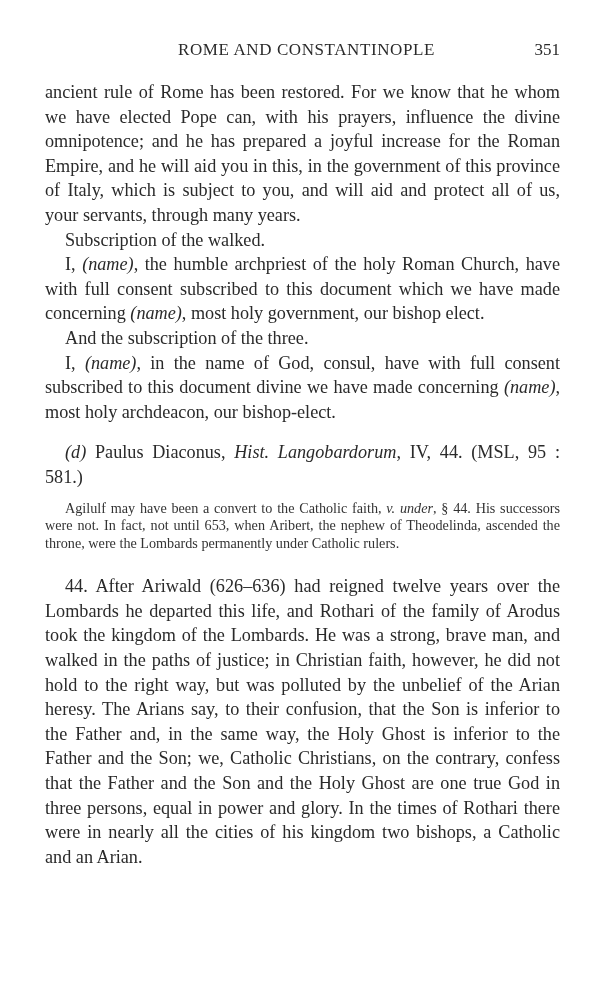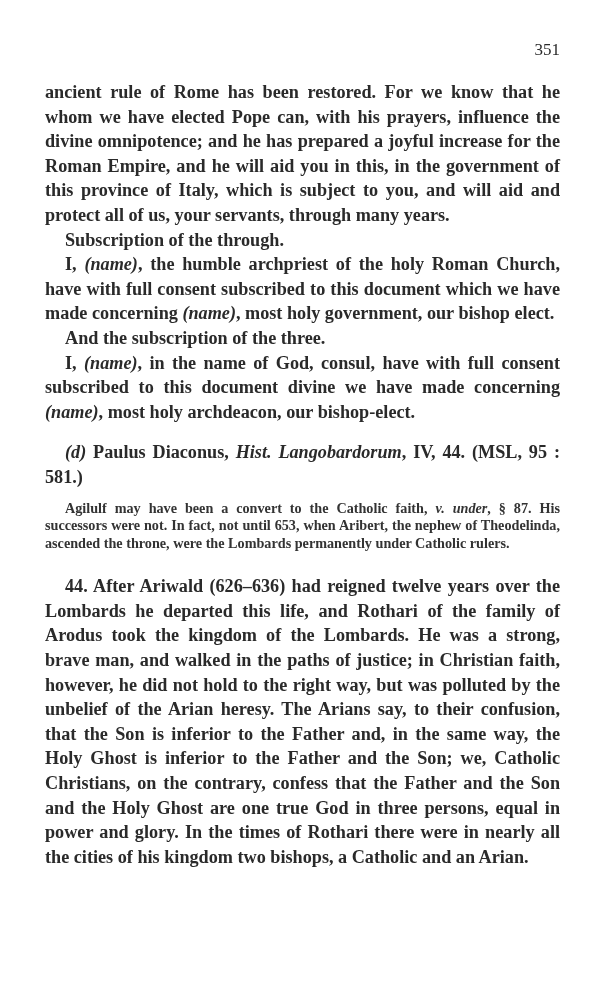--- a/index.html
+++ b/index.html
@@ -21,6 +21,7 @@
 <body>
 
 <div class="header">
+  <div class="running-title">ROME AND CONSTANTINOPLE</div>
   <div class="page-num">351</div>
 </div>
 

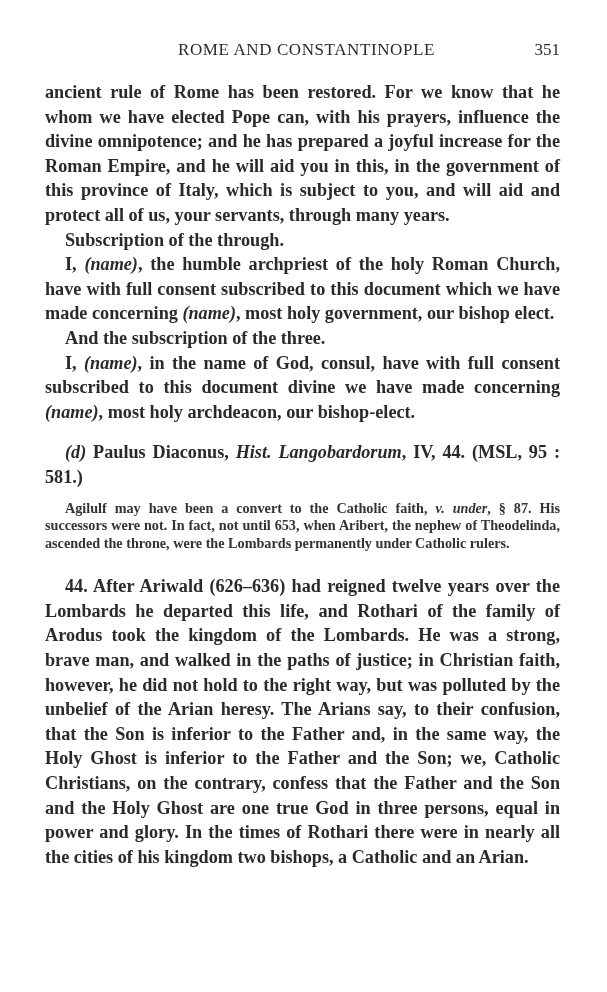--- a/index.html
+++ b/index.html
@@ -10,7 +10,7 @@
          font-size:17px; letter-spacing:0.6px; top:2px; padding-left:8px; }
   .page-num { position:absolute; right:0; top:2px; font-size:17px; }
   .body { position:absolute; left:45px; width:515px; font-size:18.2px; line-height:24.6px;
-          text-align:justify;font-weight:bold; }
+          text-align:justify; }
   .p { margin:0; }
   .indent { text-indent:20px; }
   .source { margin-top:16px; text-indent:20px; }

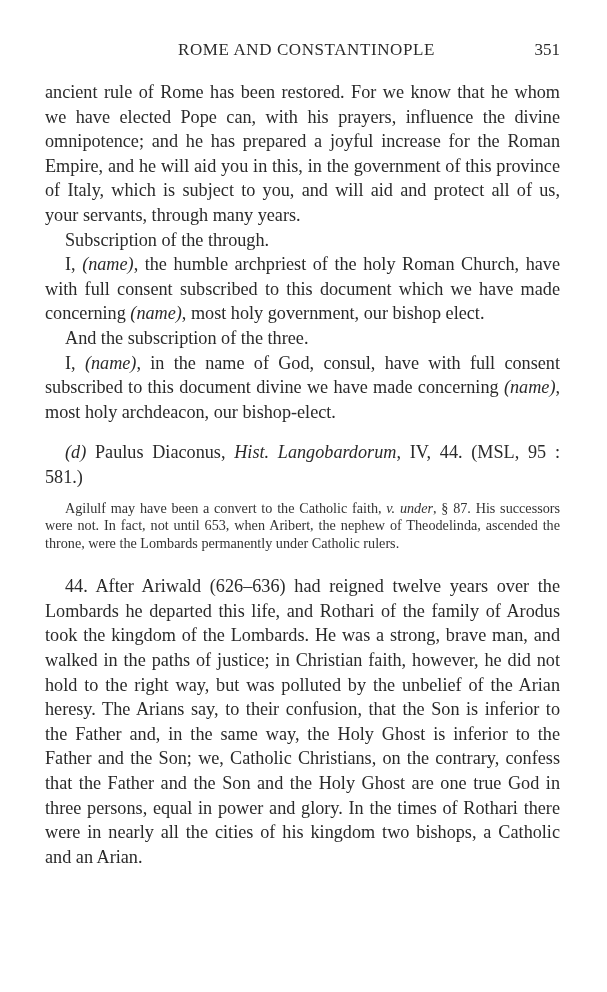--- a/index.html
+++ b/index.html
@@ -28,7 +28,7 @@
 <div class="body" style="top:80px;">
   <p class="p">ancient rule of Rome has been restored. For we know that he whom we have elected Pope can, with his prayers, influence the divine omnipotence; and he has prepared a joyful increase for the Roman Empire, and he will aid you in this, in the government of this province of Italy, which is subject to you, and will aid and protect all of us, your servants, through many years.</p>
 
-  <p class="p indent">Subscription of the through.</p>
+  <p class="p indent">Subscription of the walked.</p>
   <p class="p indent"><span>I, </span><span class="i">(name)</span><span>, the humble archpriest of the holy Roman Church, have with full consent subscribed to this document which we have made concerning </span><span class="i">(name)</span><span>, most holy government, our bishop elect.</span></p>
 
   <p class="p indent">And the subscription of the three.</p>

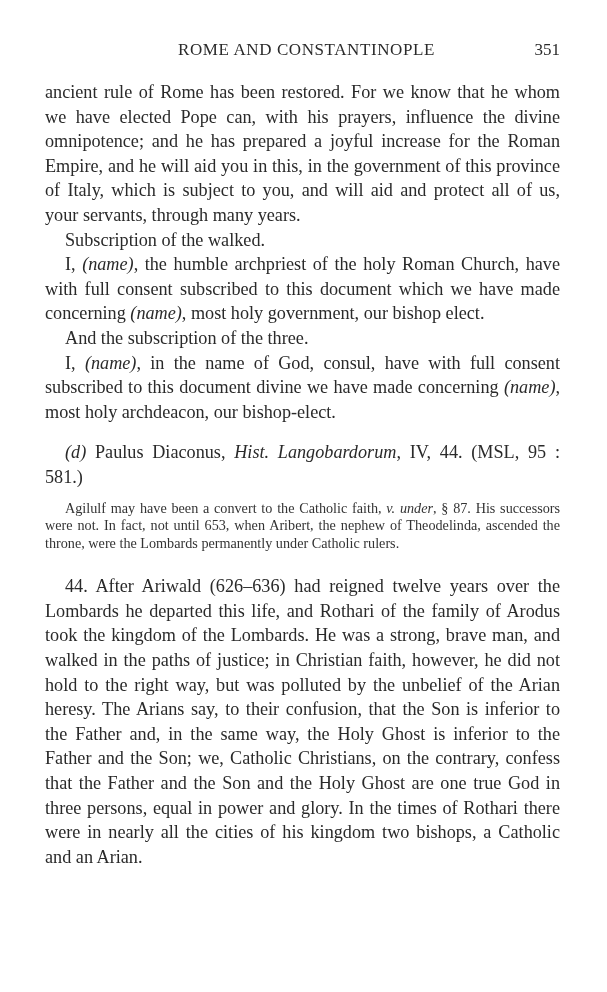--- a/index.html
+++ b/index.html
@@ -36,7 +36,7 @@
 
   <p class="p source"><span class="i">(d)</span><span> Paulus Diaconus, </span><span class="i">Hist. Langobardorum</span><span>, IV, 44. (MSL, 95 : 581.)</span></p>
 
-  <p class="p note"><span>Agilulf may have been a convert to the Catholic faith, </span><span class="i">v. under</span><span>, § 87. His successors were not. In fact, not until 653, when Aribert, the nephew of Theodelinda, ascended the throne, were the Lombards permanently under Catholic rulers.</span></p>
+  <p class="p note"><span>Agilulf may have been a convert to the Catholic faith, </span><span class="i">v. under</span><span>, § 44. His successors were not. In fact, not until 653, when Aribert, the nephew of Theodelinda, ascended the throne, were the Lombards permanently under Catholic rulers.</span></p>
 
   <p class="p indent">44. After Ariwald (626–636) had reigned twelve years over the Lombards he departed this life, and Rothari of the family of Arodus took the kingdom of the Lombards. He was a strong, brave man, and walked in the paths of justice; in Christian faith, however, he did not hold to the right way, but was polluted by the unbelief of the Arian heresy. The Arians say, to their confusion, that the Son is inferior to the Father and, in the same way, the Holy Ghost is inferior to the Father and the Son; we, Catholic Christians, on the contrary, confess that the Father and the Son and the Holy Ghost are one true God in three persons, equal in power and glory. In the times of Rothari there were in nearly all the cities of his kingdom two bishops, a Catholic and an Arian.</p>
 </div>

